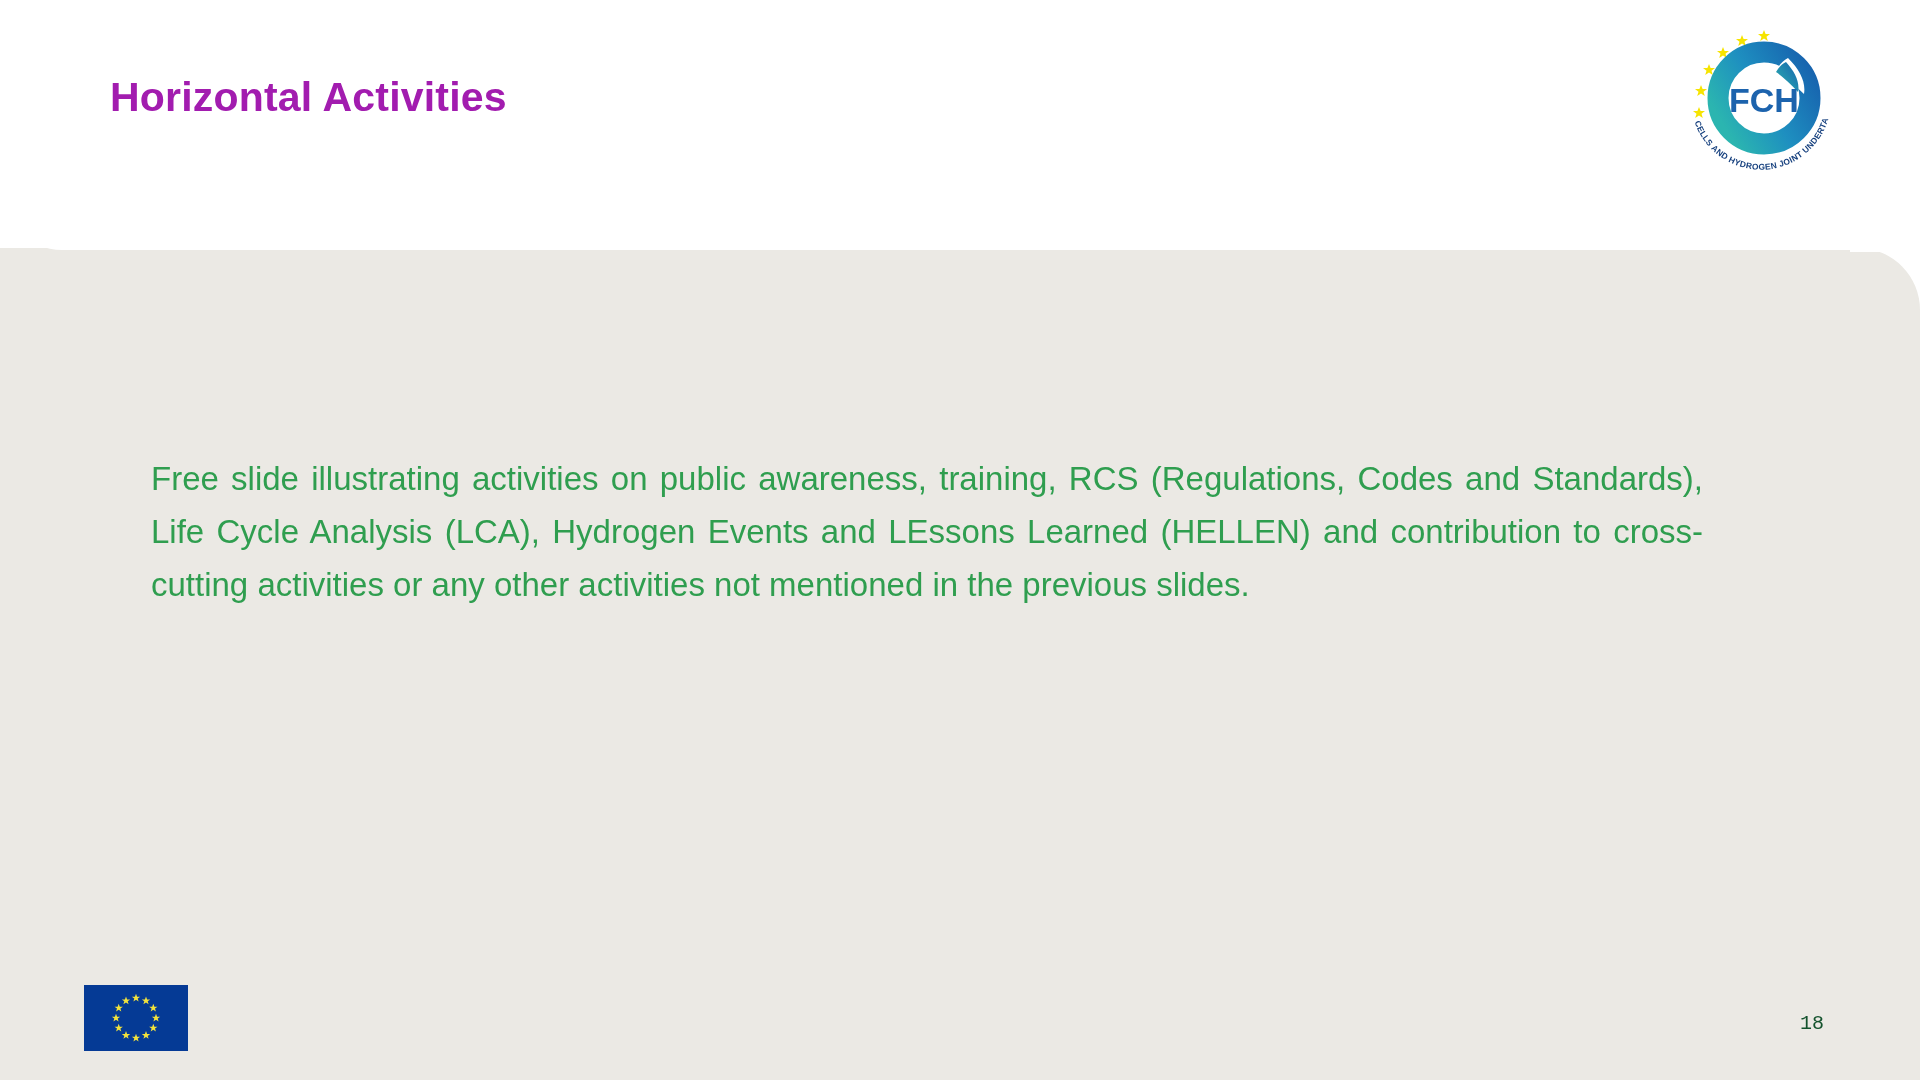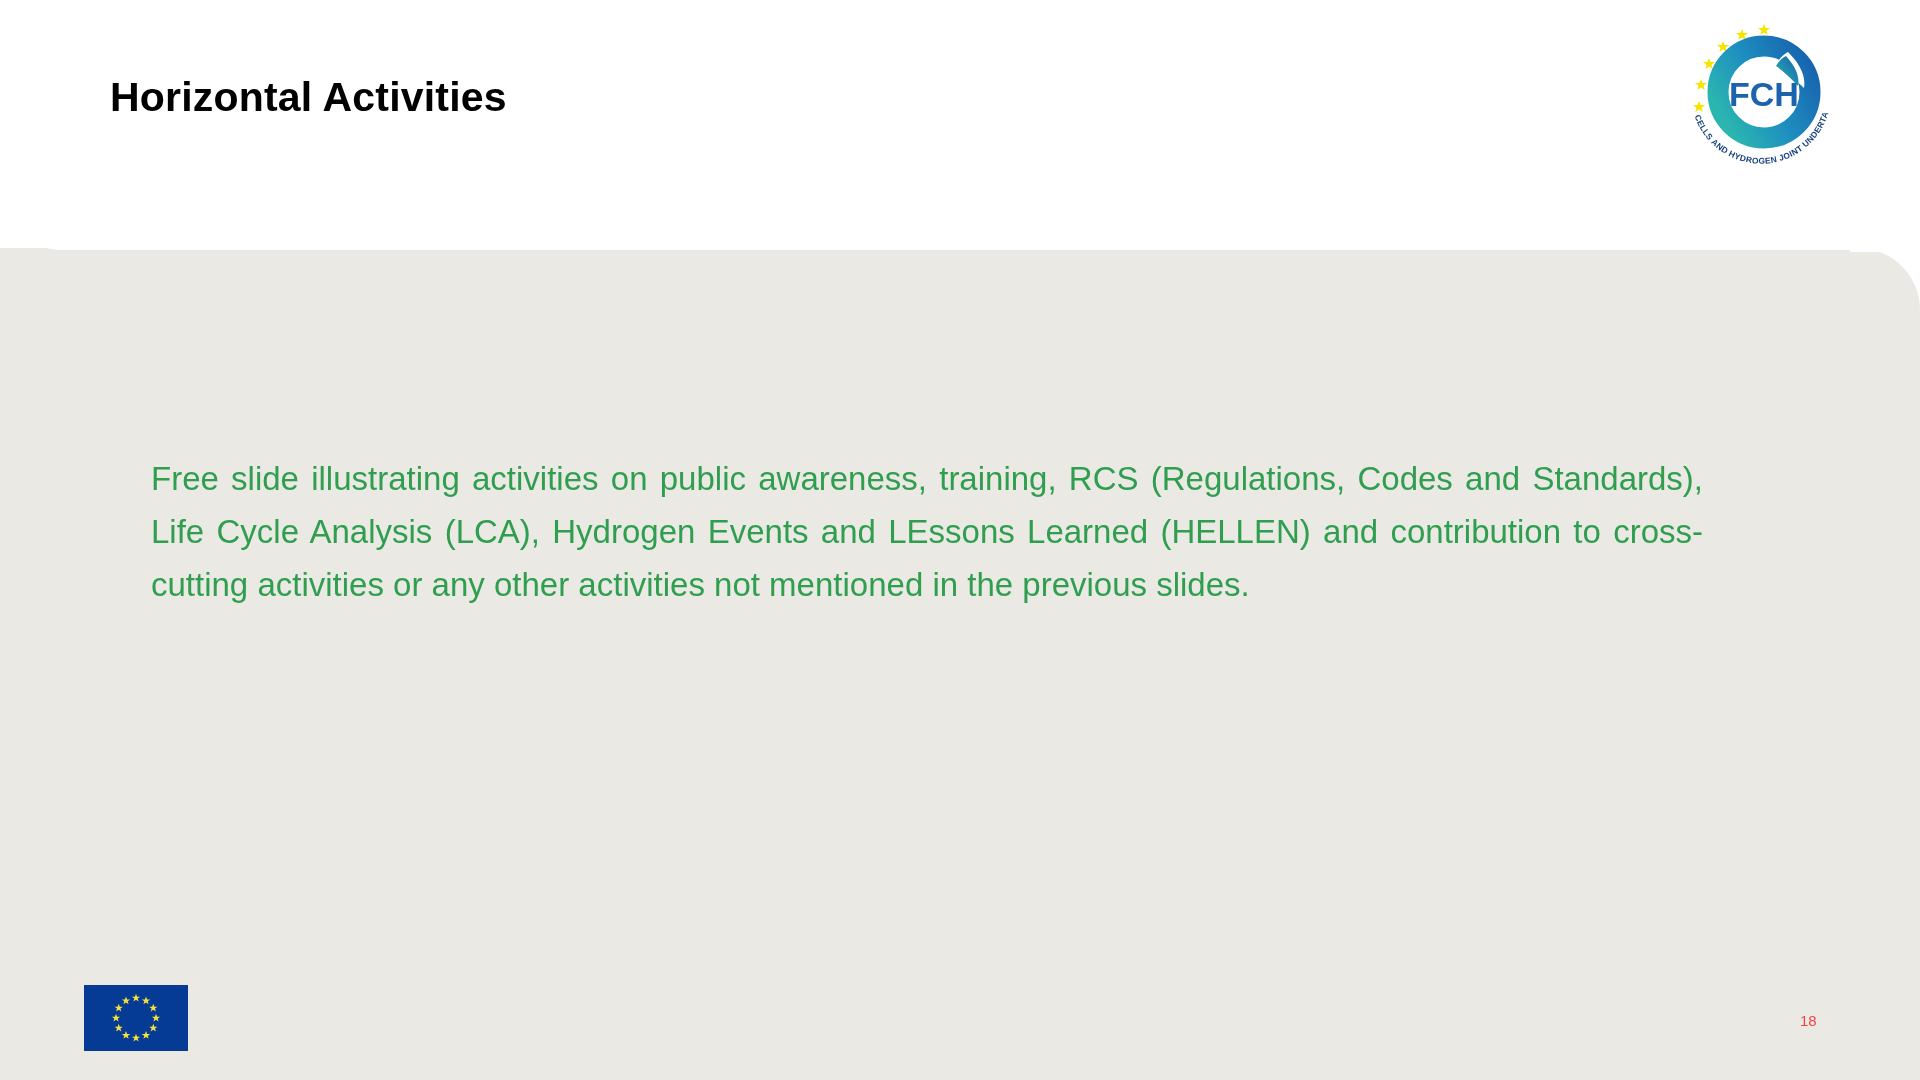--- a/index.html
+++ b/index.html
@@ -69,7 +69,7 @@
     top: 74px;
     font-size: 41px;
     font-weight: bold;
-    color: #000000;
+    color: #a21caf;
     letter-spacing: 0.2px;
     white-space: nowrap;
     z-index: 5;

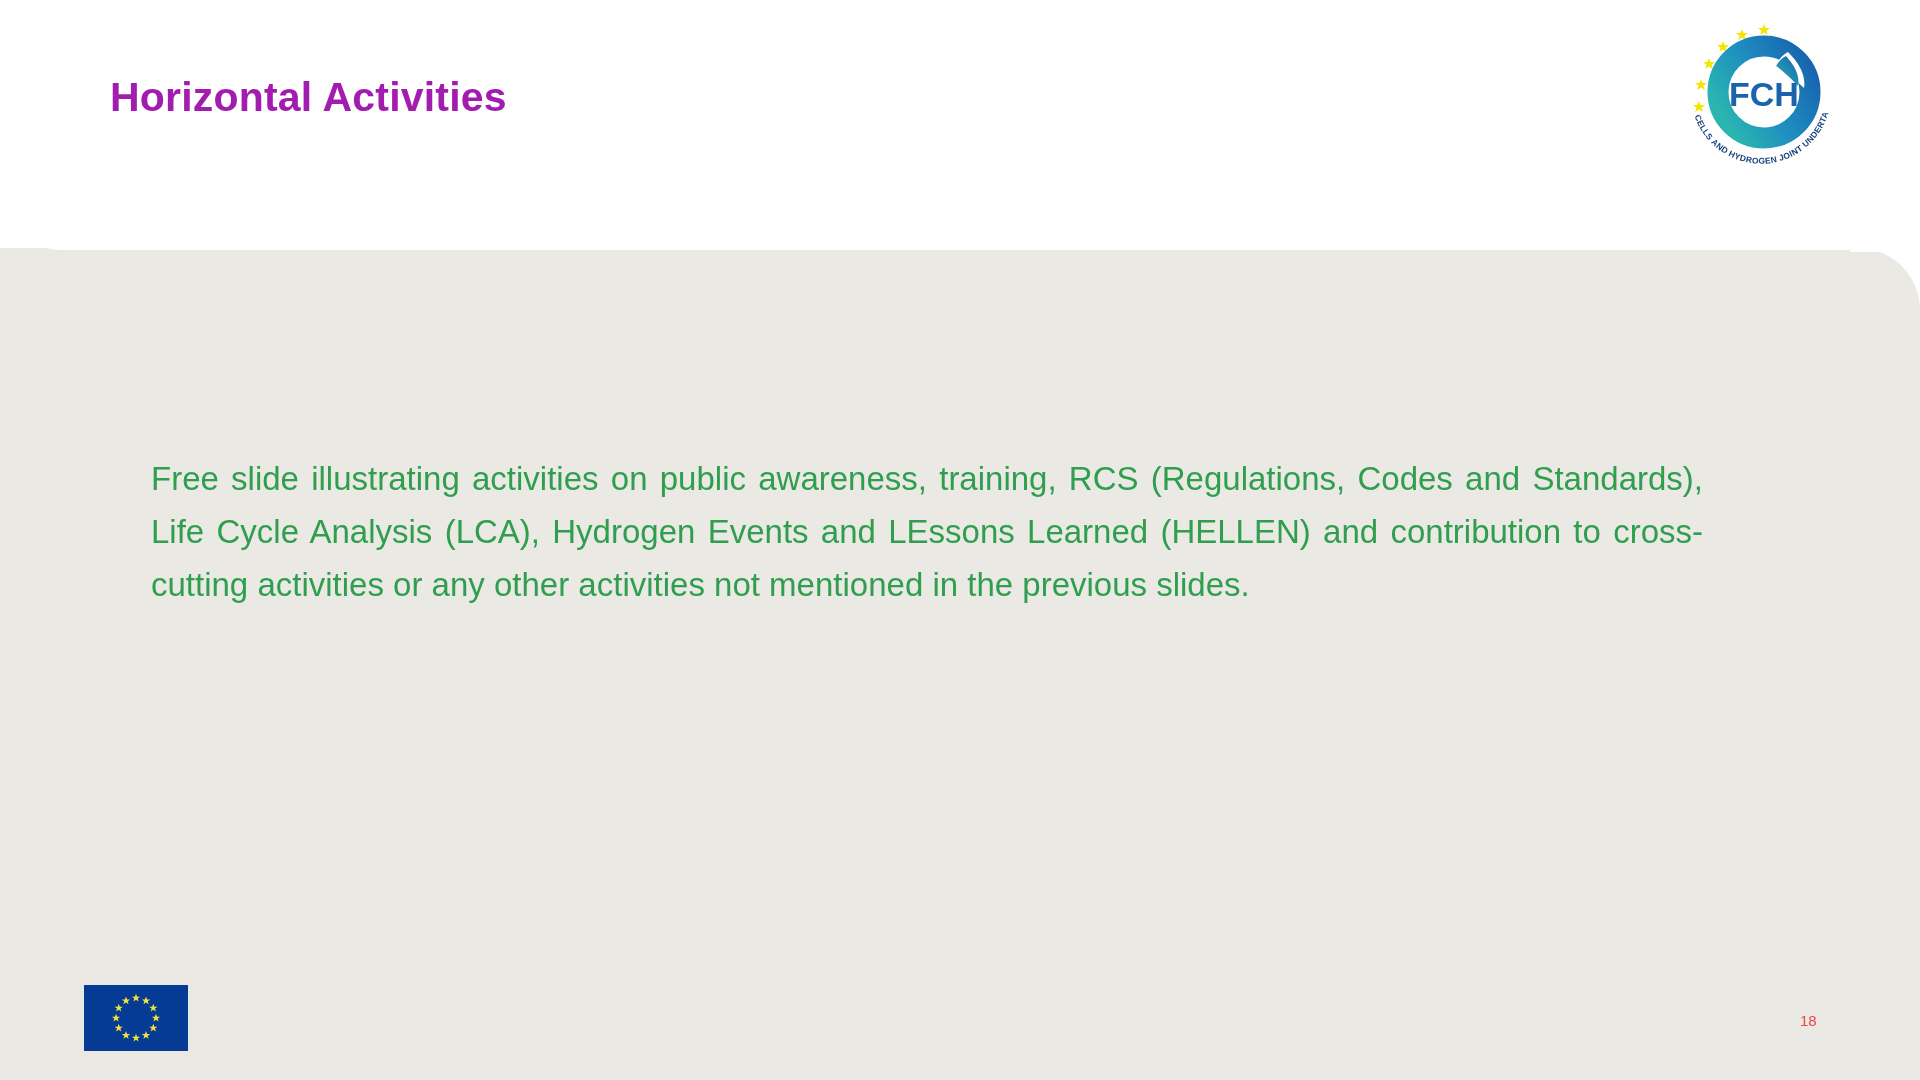--- a/index.html
+++ b/index.html
@@ -79,7 +79,7 @@
   .logo {
     position: absolute;
     left: 1676px;
-    top: 18px;
+    top: 24px;
     width: 170px;
     height: 170px;
     z-index: 6;

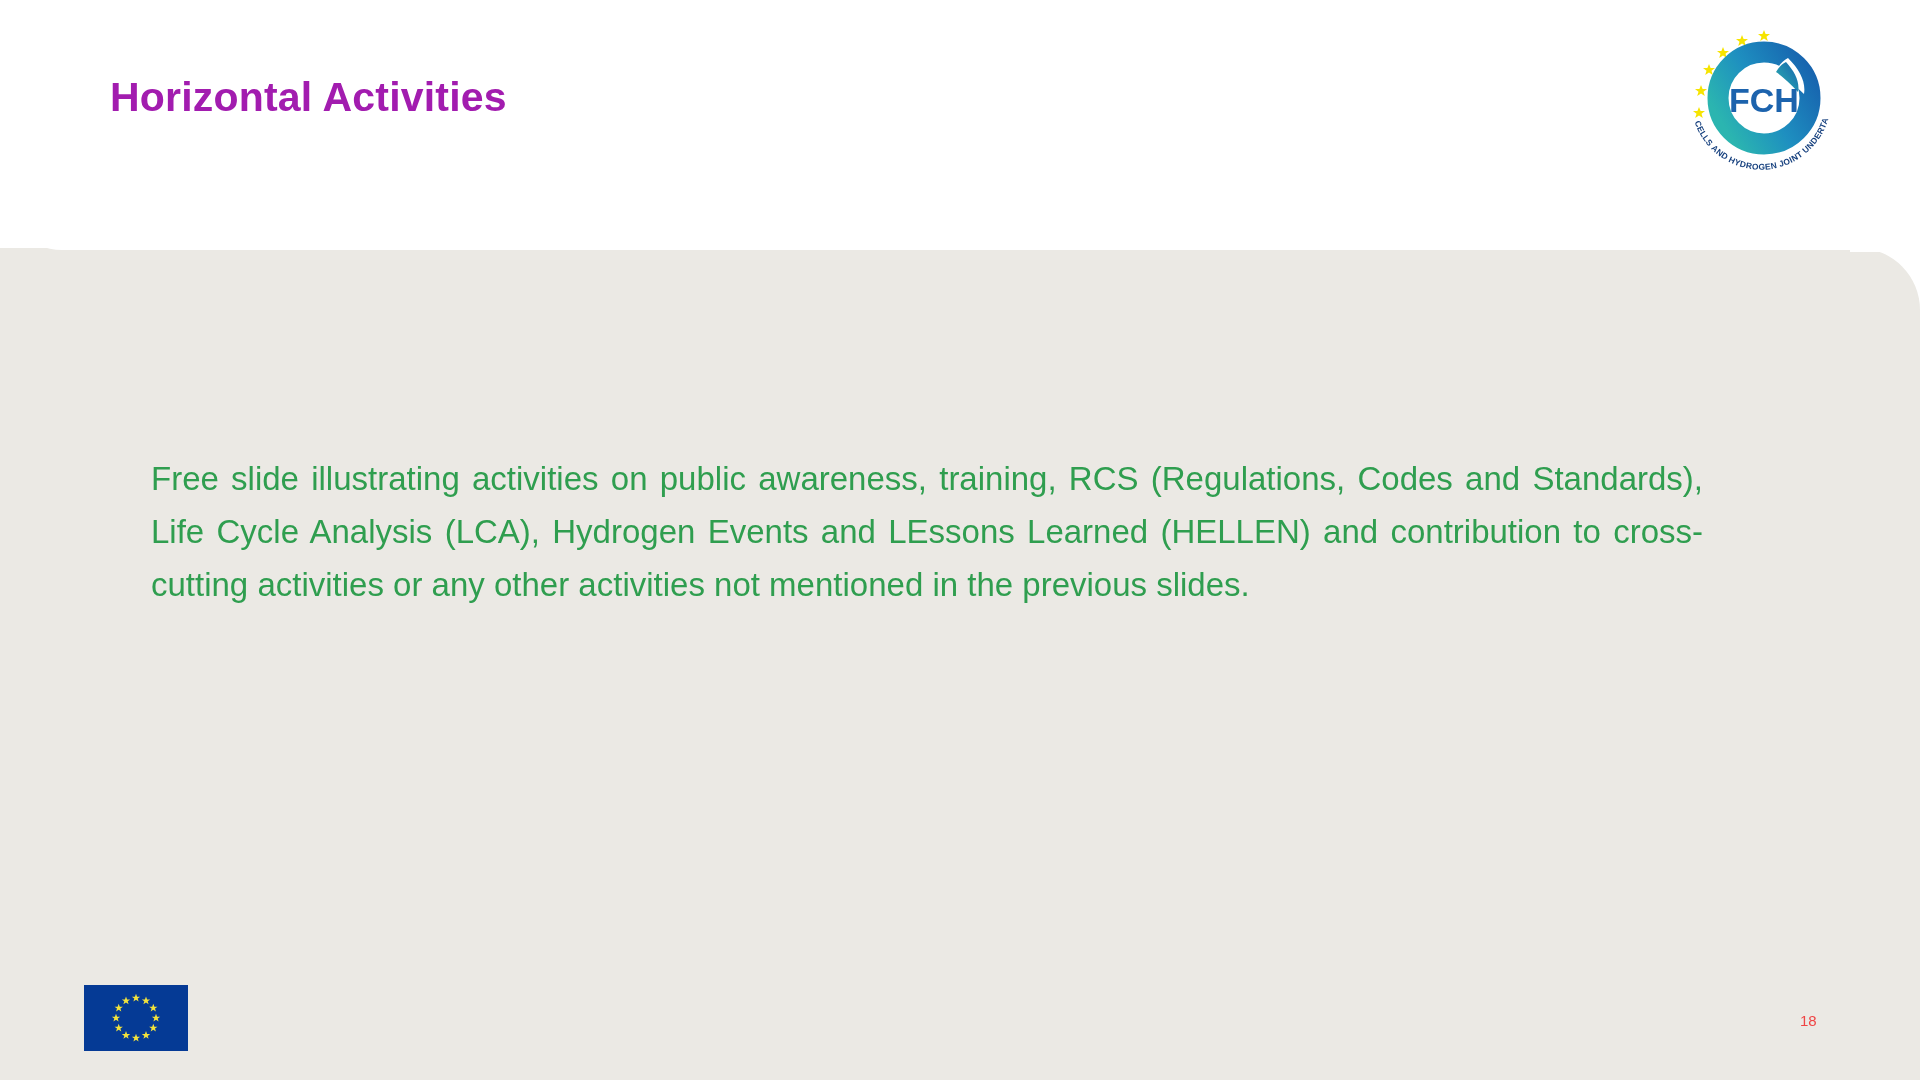--- a/index.html
+++ b/index.html
@@ -116,9 +116,10 @@
     position: absolute;
     left: 1800px;
     top: 1012px;
-    font-size: 15px;
-    color: #ef4444;
+    font-size: 20px;
+    color: #14532d;
     z-index: 5;
+    font-family: Liberation Mono, monospace;
   }
 </style>
 </head>

